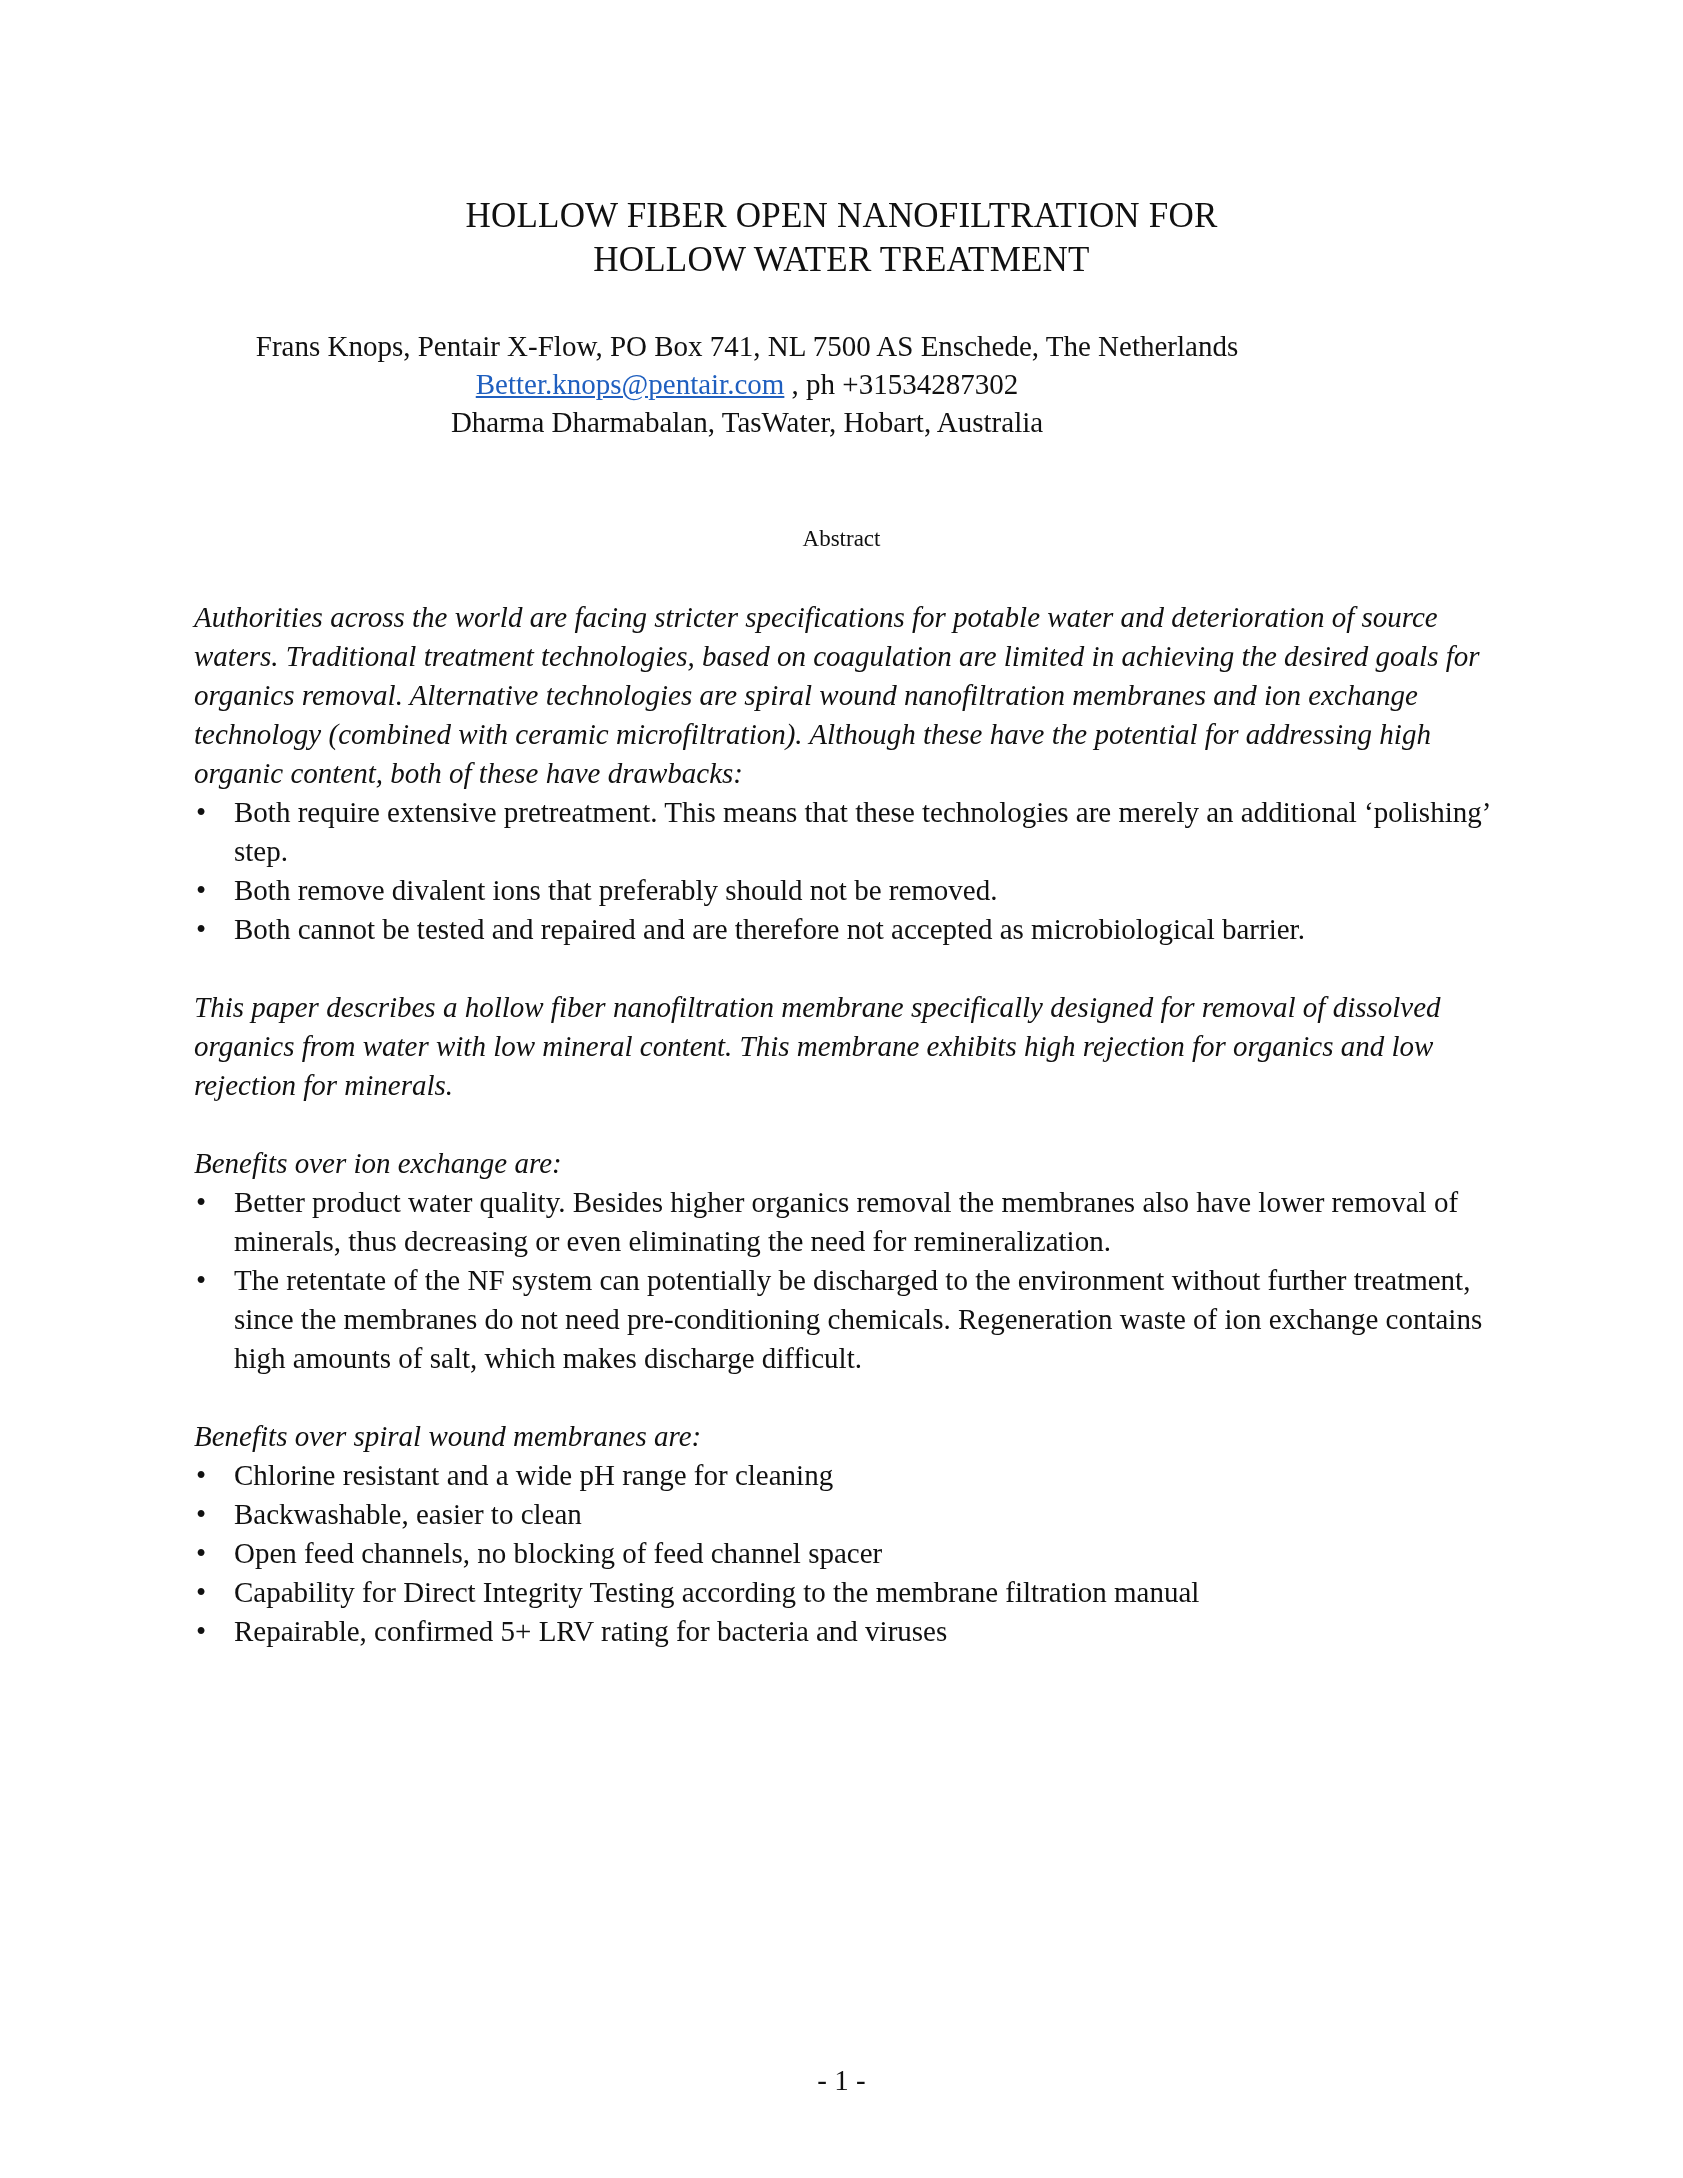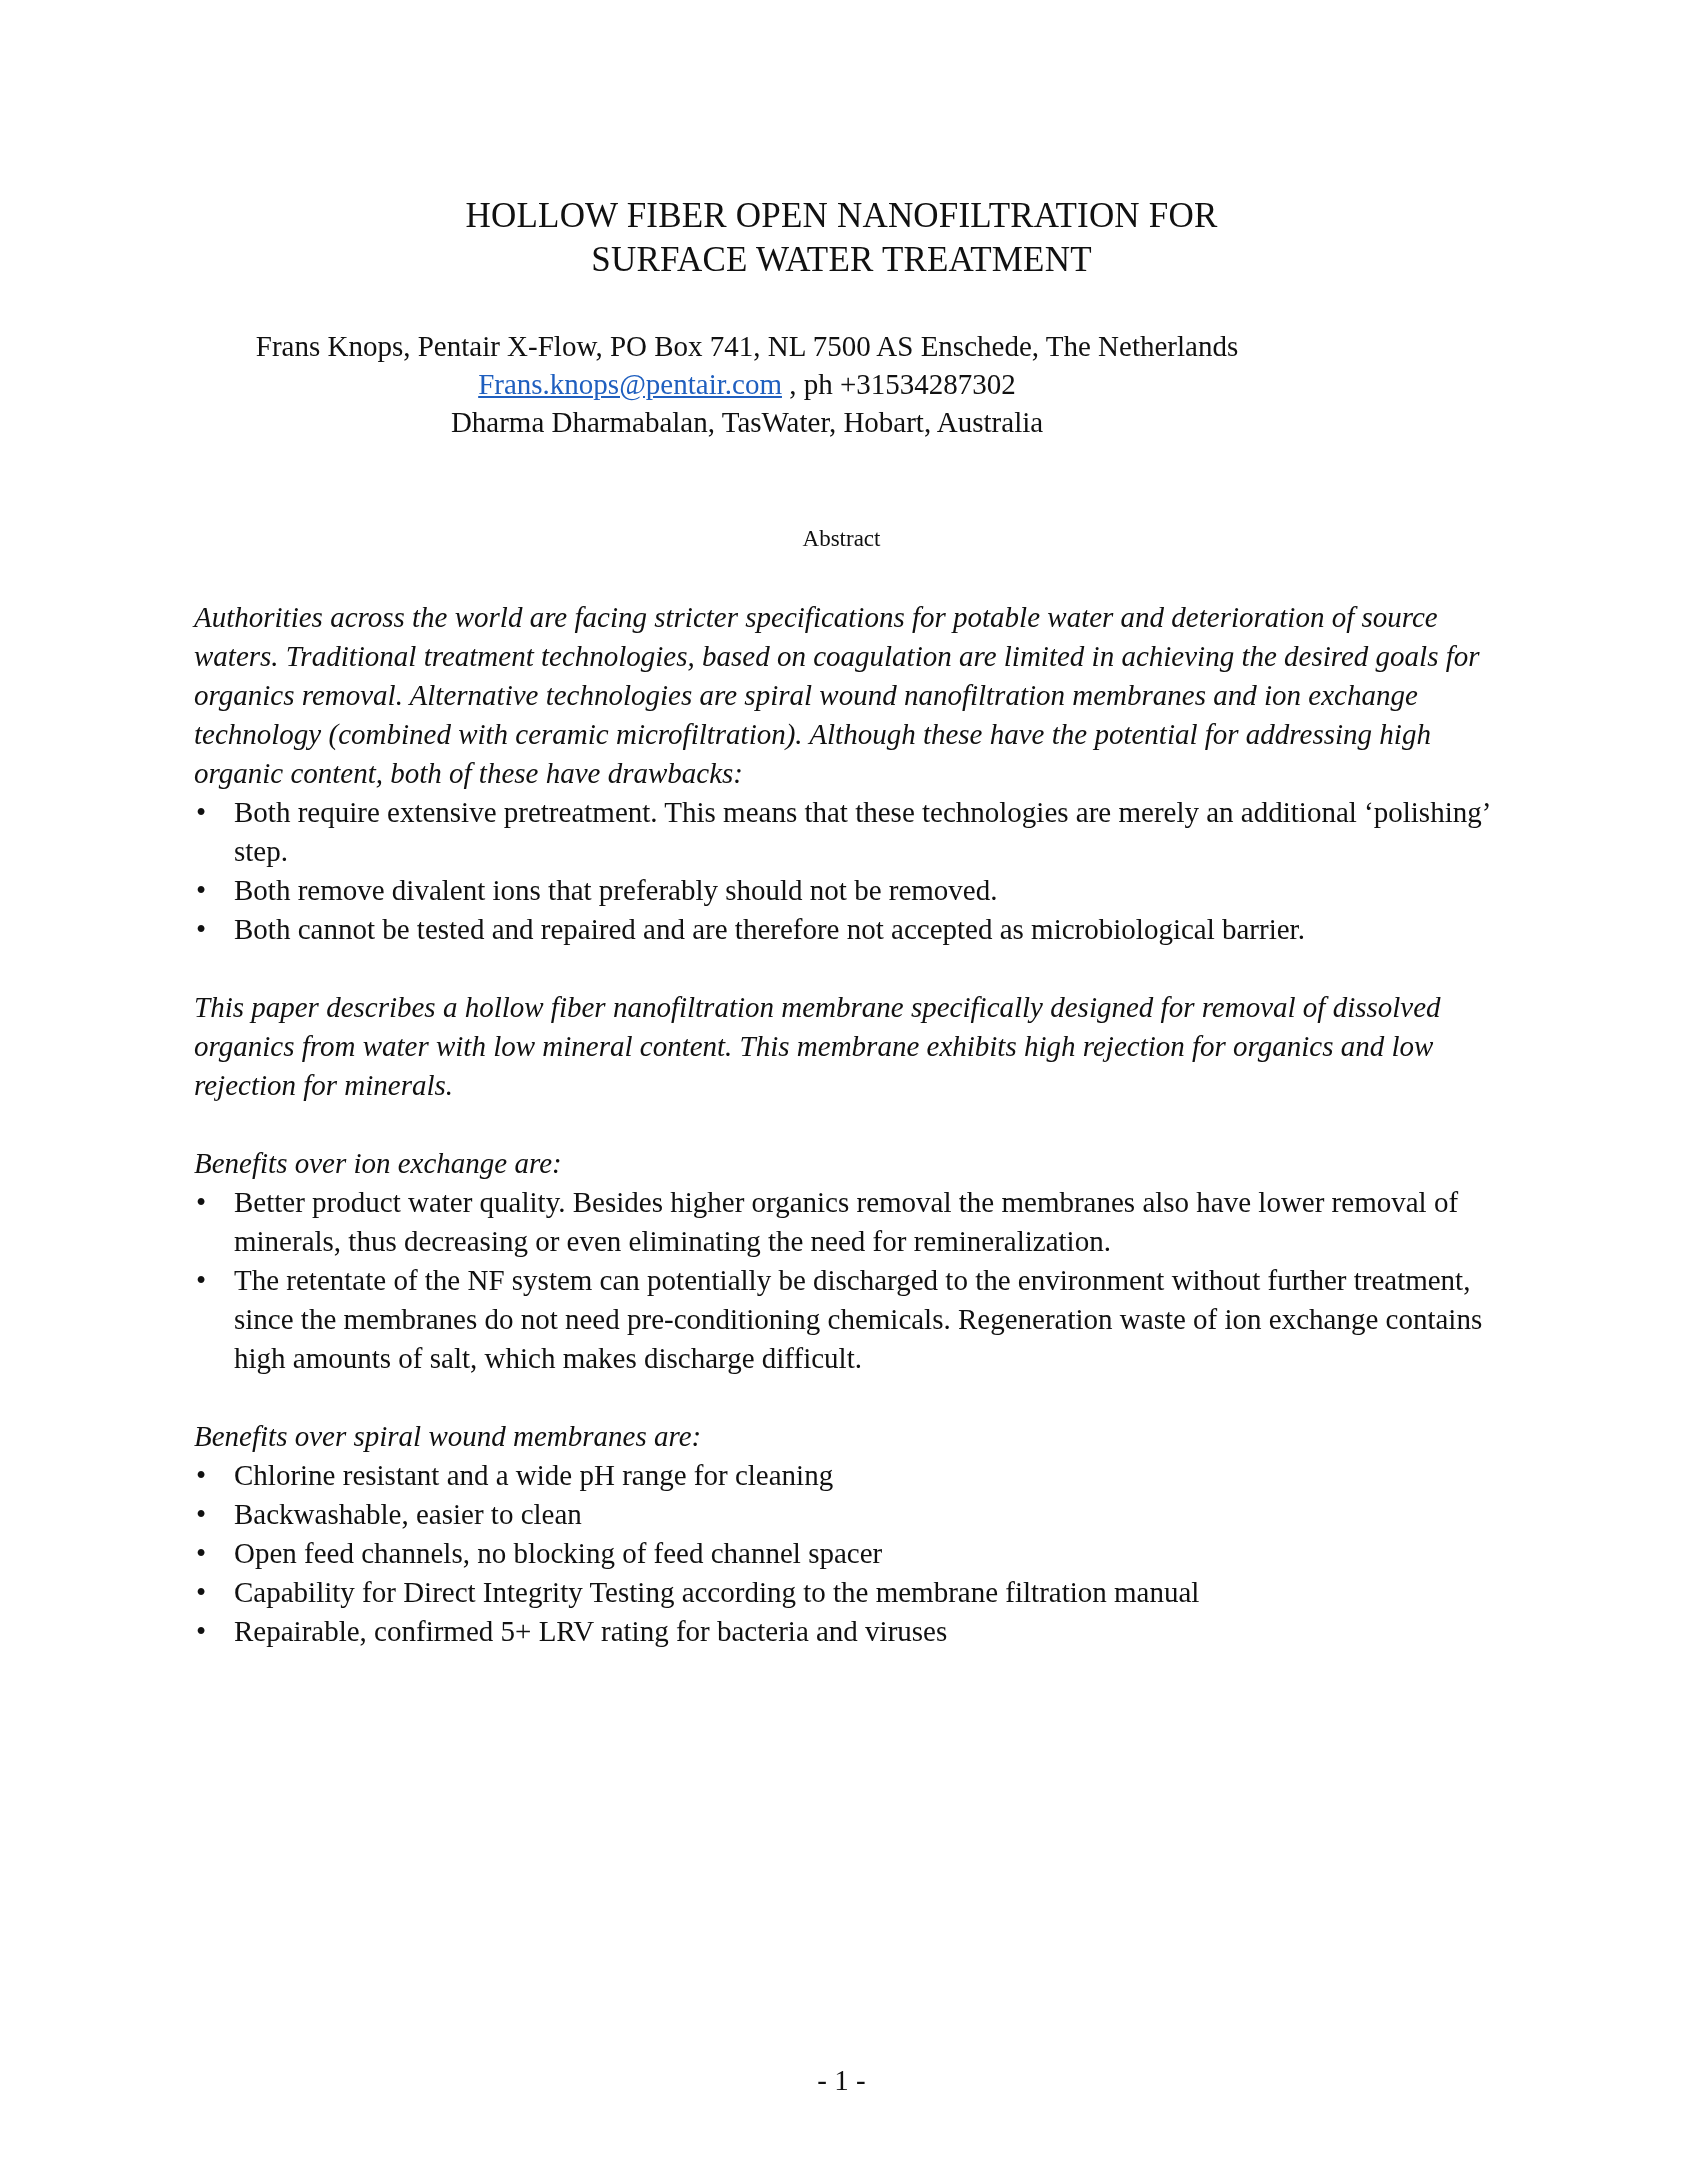--- a/index.html
+++ b/index.html
@@ -43,7 +43,7 @@
 
   <div class="title">
     <div>HOLLOW FIBER OPEN NANOFILTRATION FOR</div>
-    <div>SURFACE WATER TREATMENT</div>
+    <div>HOLLOW WATER TREATMENT</div>
   </div>
 
   <div class="authors">

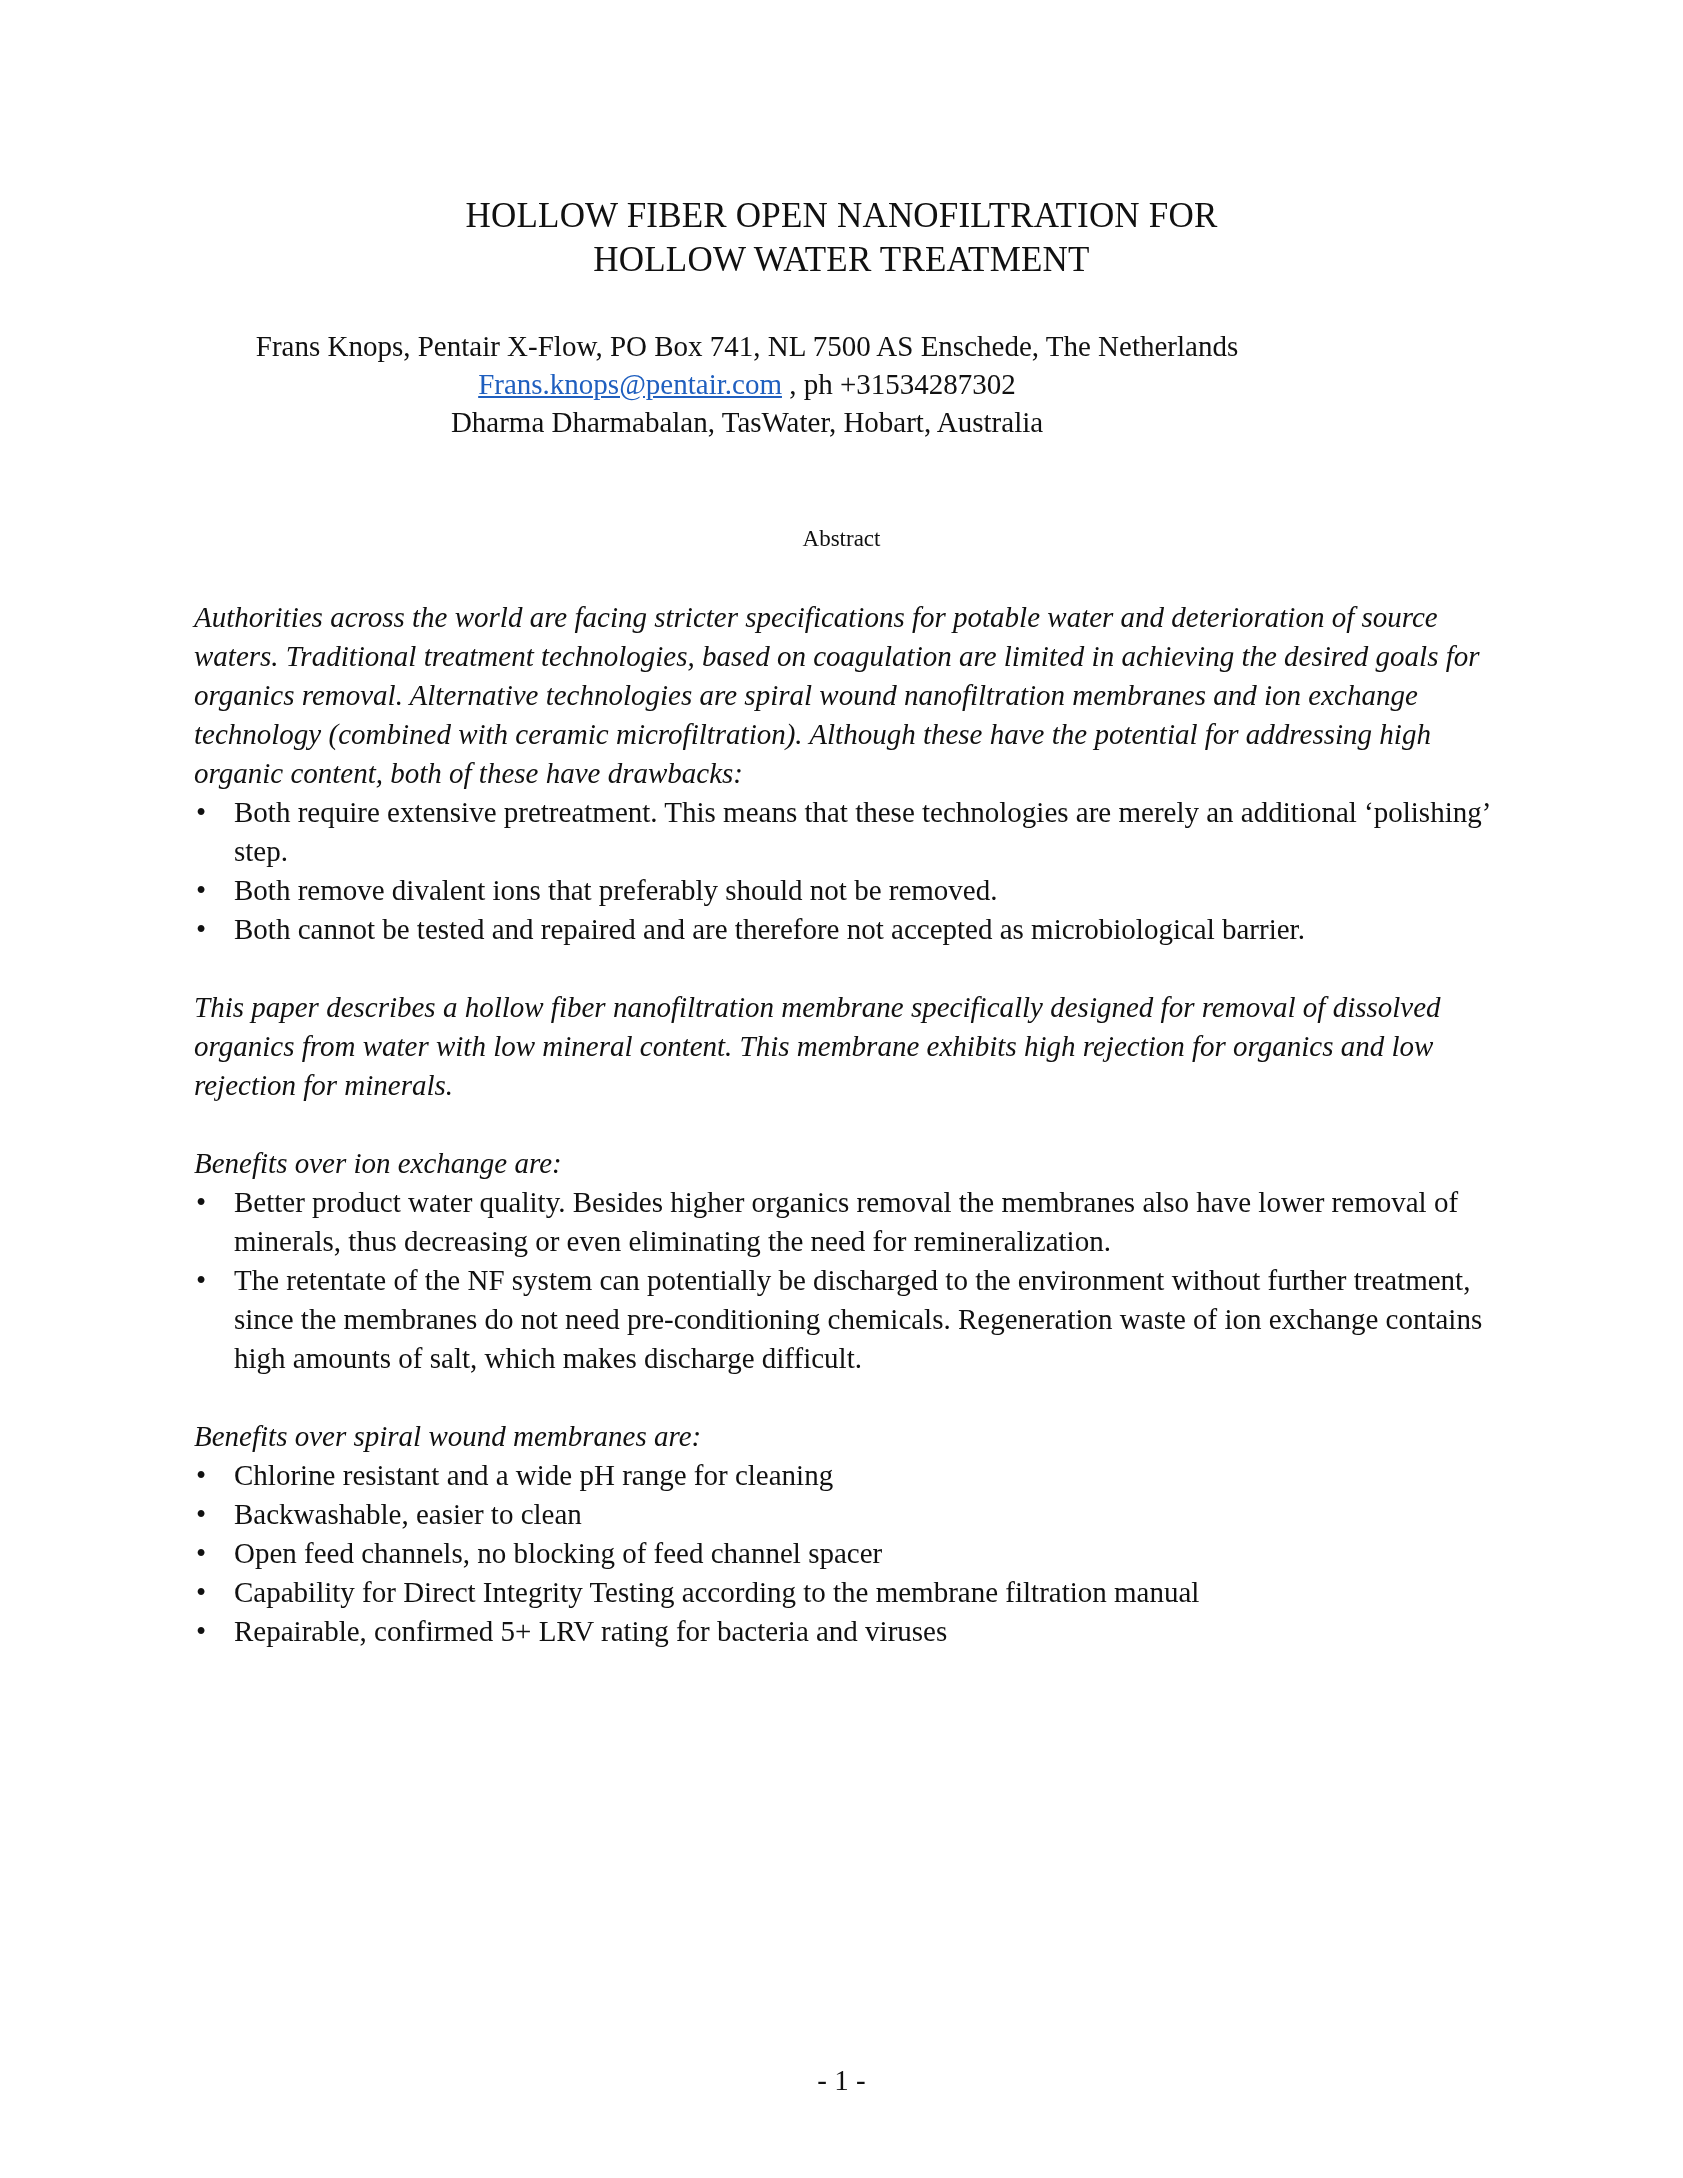--- a/index.html
+++ b/index.html
@@ -49,7 +49,7 @@
   <div class="authors">
     <div>Frans Knops, Pentair X-Flow, PO Box 741, NL 7500 AS Enschede, The Netherlands</div>
     <div>
-      <a href="#" style="color: rgb(31, 95, 191);">Frans.knops@pentair.com</a><span> , ph +31534287302</span>
+      <a href="#" style="color: rgb(31, 95, 191);">Better.knops@pentair.com</a><span> , ph +31534287302</span>
     </div>
     <div>Dharma Dharmabalan, TasWater, Hobart, Australia</div>
   </div>

